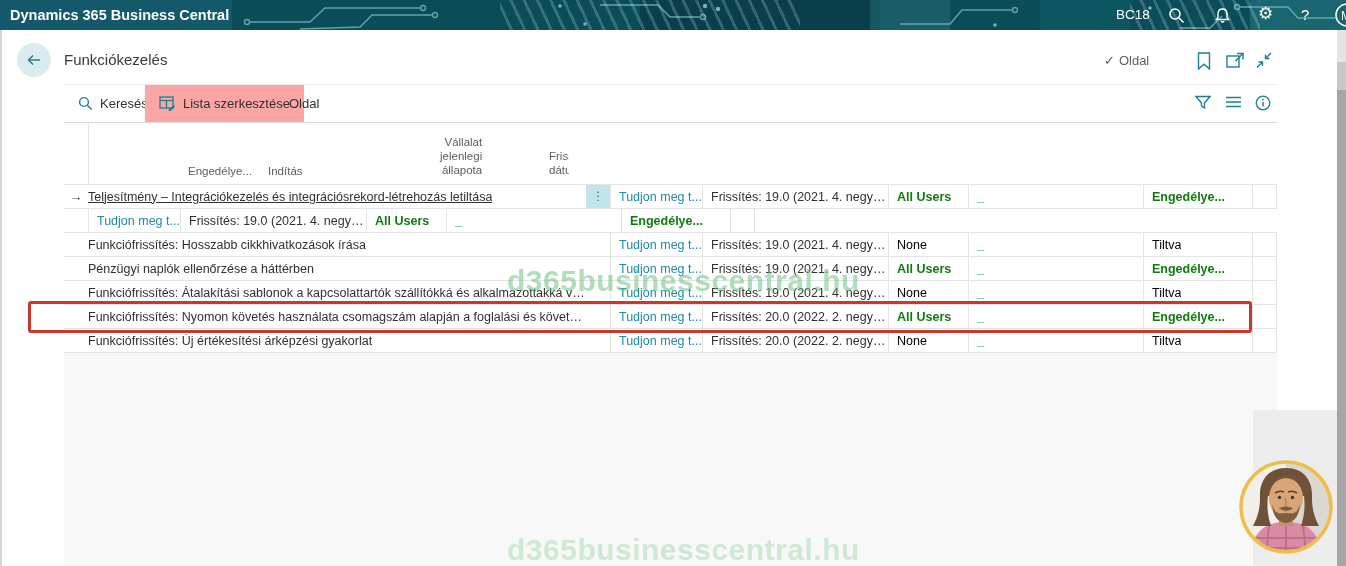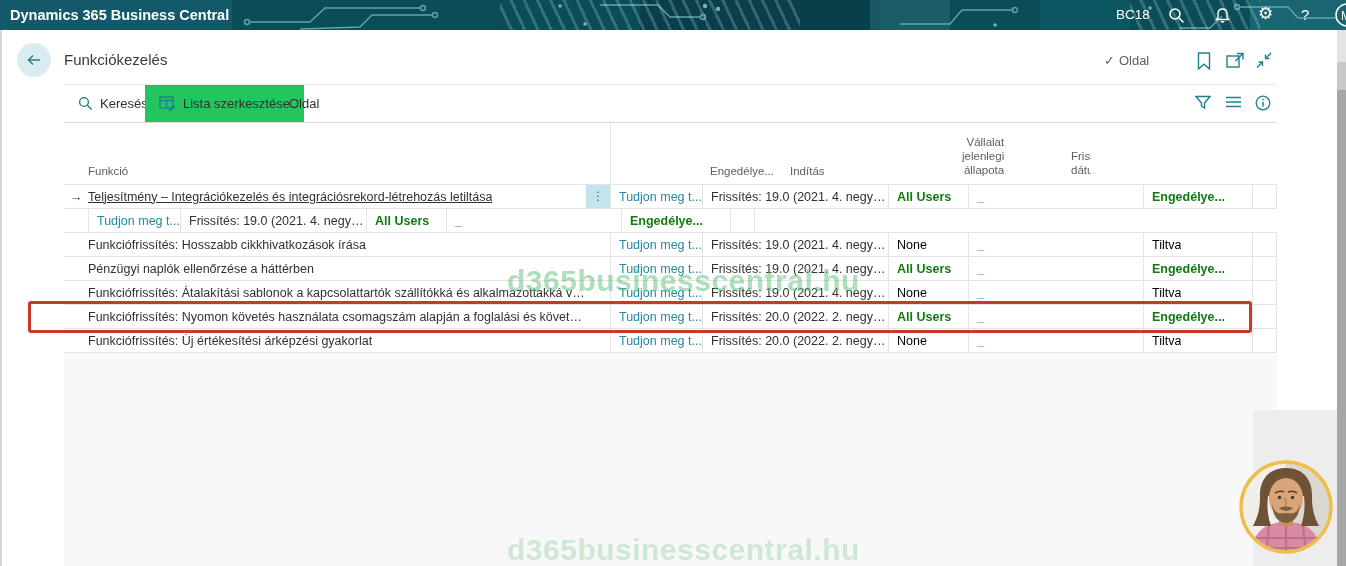--- a/index.html
+++ b/index.html
@@ -29,7 +29,7 @@
   .toolbar{position:absolute;left:64px;top:85px;width:1213px;height:38px;border-bottom:1px solid #dcdcdc;box-sizing:border-box;}
   .tbr-item{position:absolute;top:0;height:37px;display:flex;align-items:center;gap:7px;
       font-size:13px;color:#323130;padding:0 14px;cursor:pointer;white-space:nowrap;}
-  .tbr-item.active{background:#22c55e;}
+  .tbr-item.active{background:#fca5a5;}
   .tbr-ic{position:absolute;top:10px;width:17px;height:17px;color:#1e7f8e;cursor:pointer;}
 
   

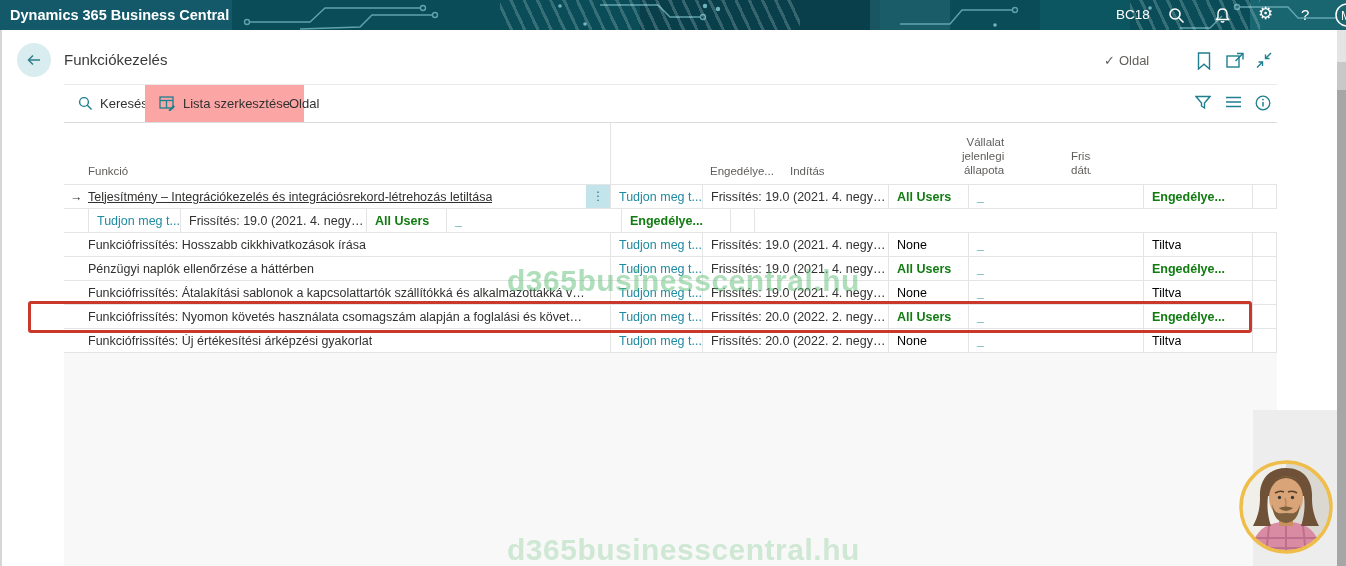--- a/index.html
+++ b/index.html
@@ -212,7 +212,6 @@
 
   <div class="grid">
     <div class="gh">
-      <div class="w-feature">Funkció</div>
       <div class="w-ell"></div>
       <div class="w-link"></div>
       <div class="w-enab">Engedélye...</div>

